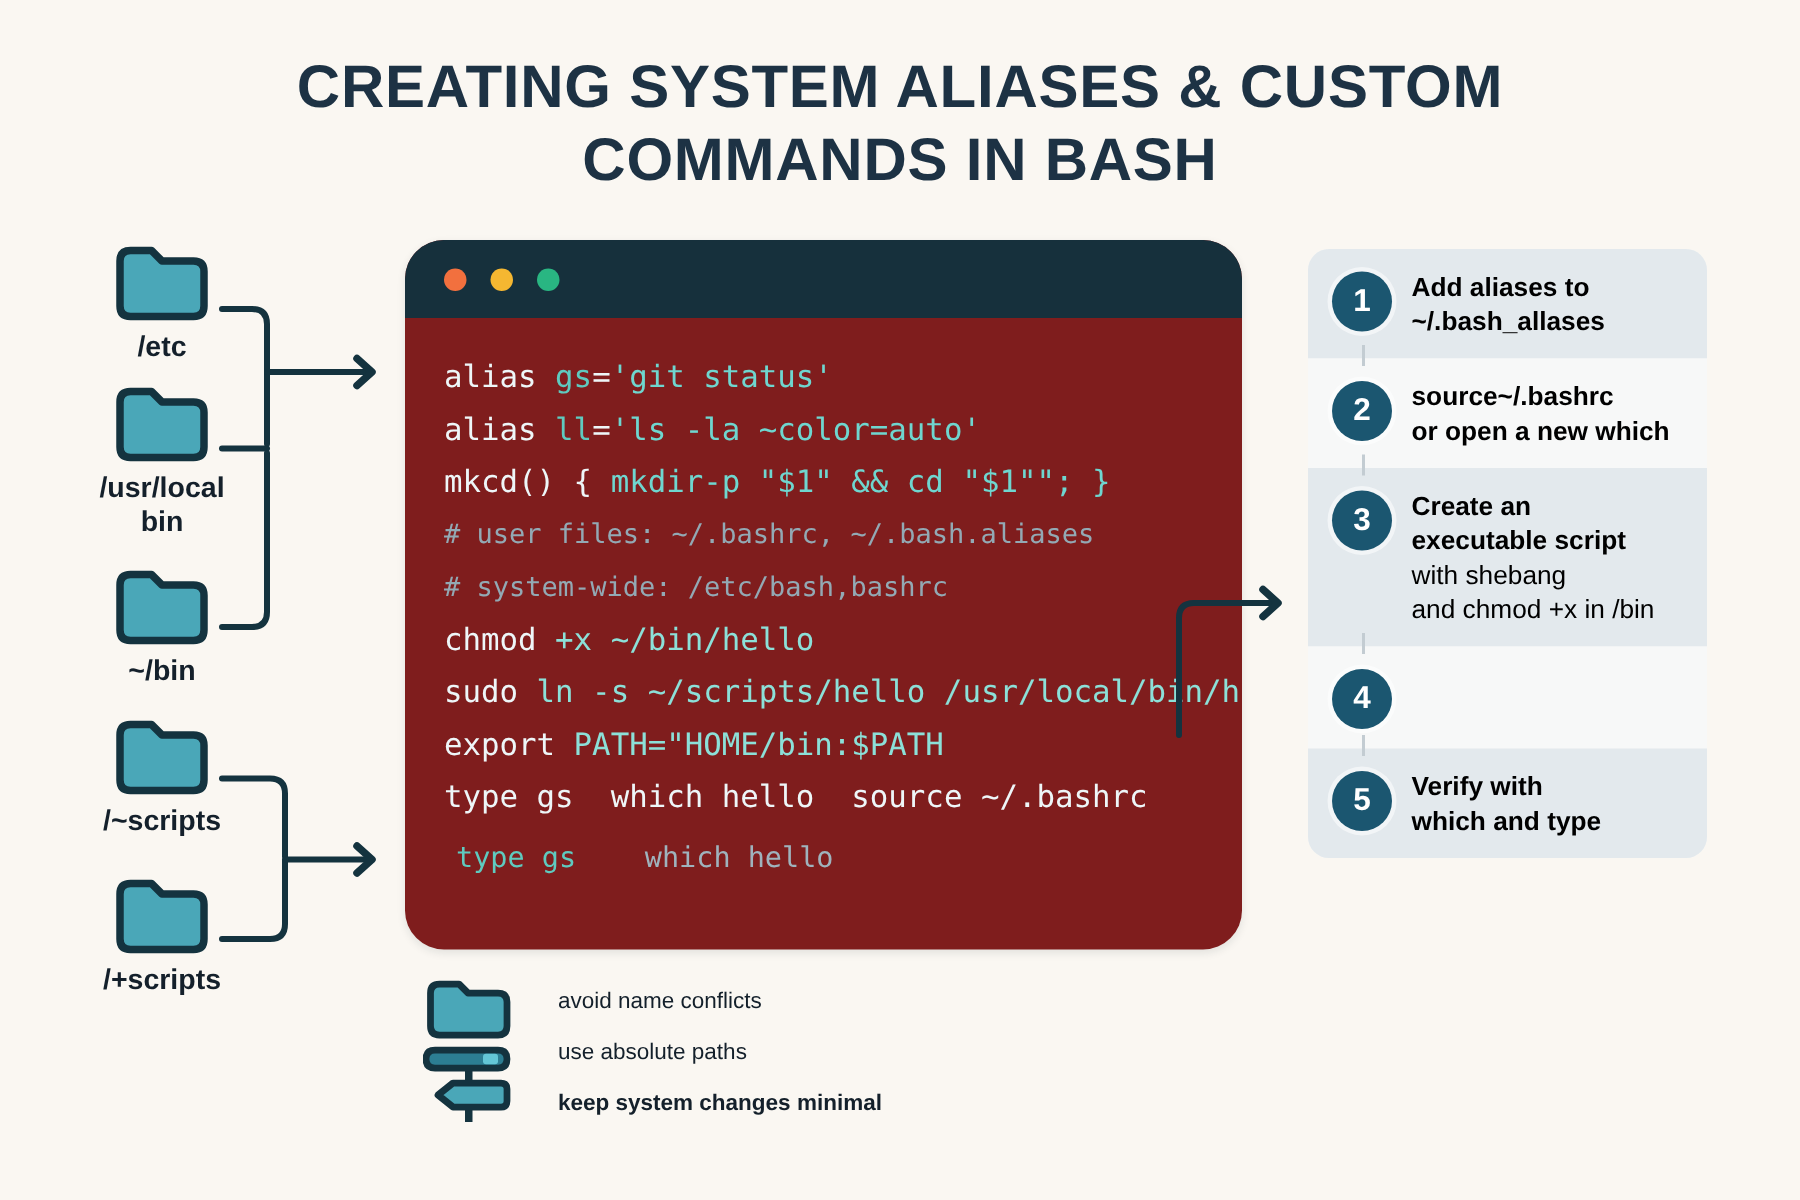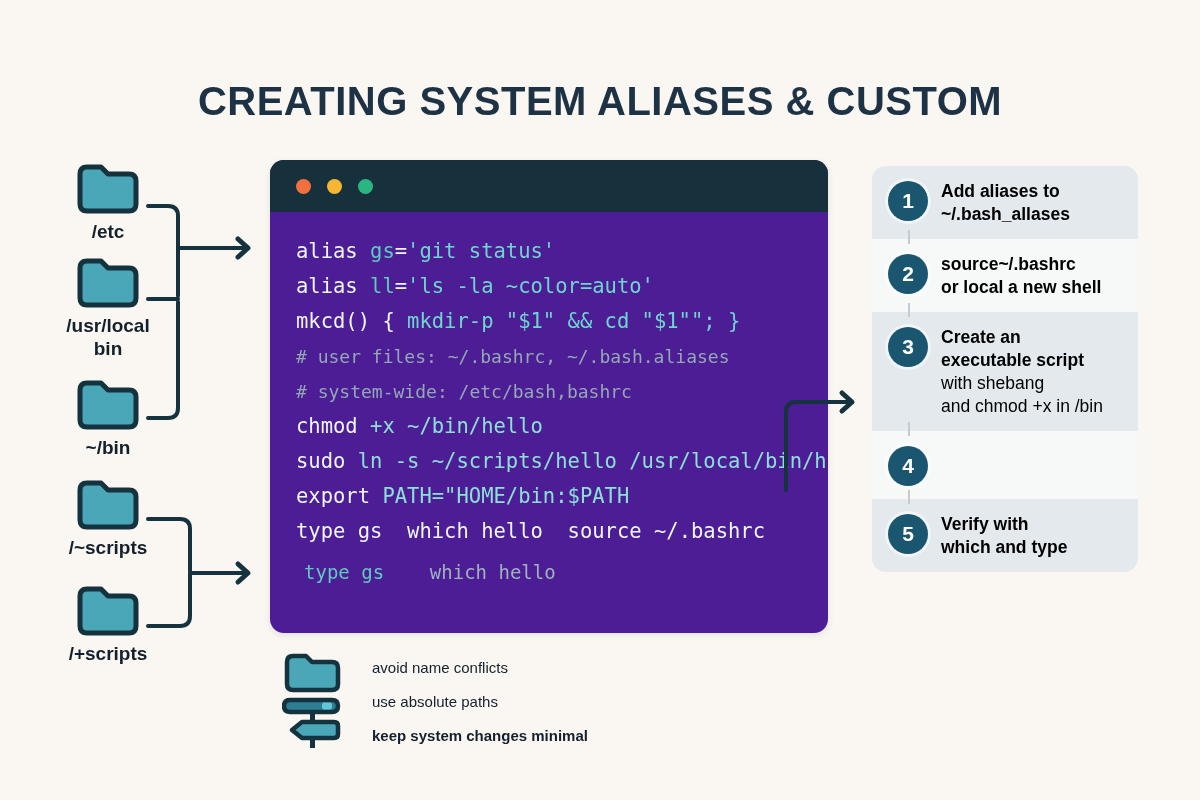--- a/index.html
+++ b/index.html
@@ -28,7 +28,7 @@
     line-height: 49px;
     letter-spacing: 0.5px;
   }
-  #title .t-line { display: block; margin-top: 43px; }
+  #title .t-line { display: block; }
 
   
   #left-col {

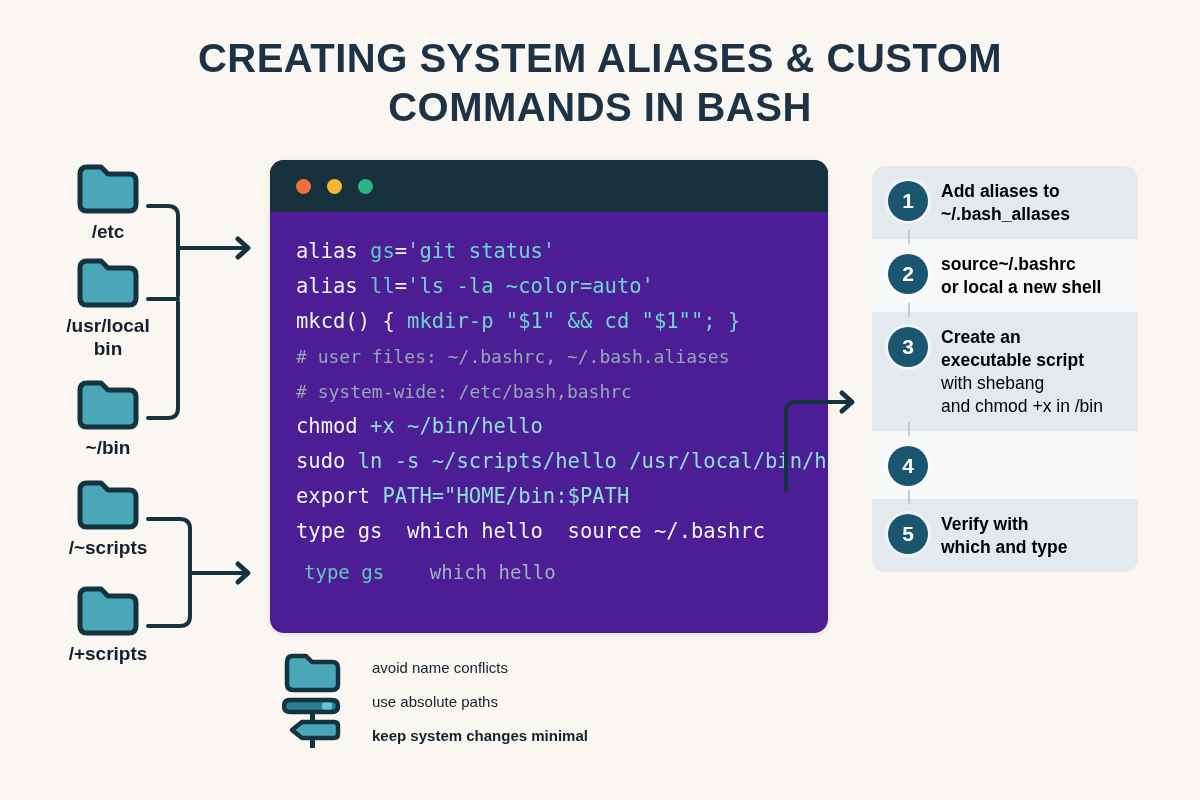--- a/index.html
+++ b/index.html
@@ -72,8 +72,8 @@
     top: 160px;
     width: 558px;
     height: 473px;
-    background: #4c1d95;
-    border-radius: 14px;
+    background: #7f1d1d;
+    border-radius: 26px;
     overflow: hidden;
     box-shadow: 0 2px 6px rgba(20,35,48,0.10);
   }

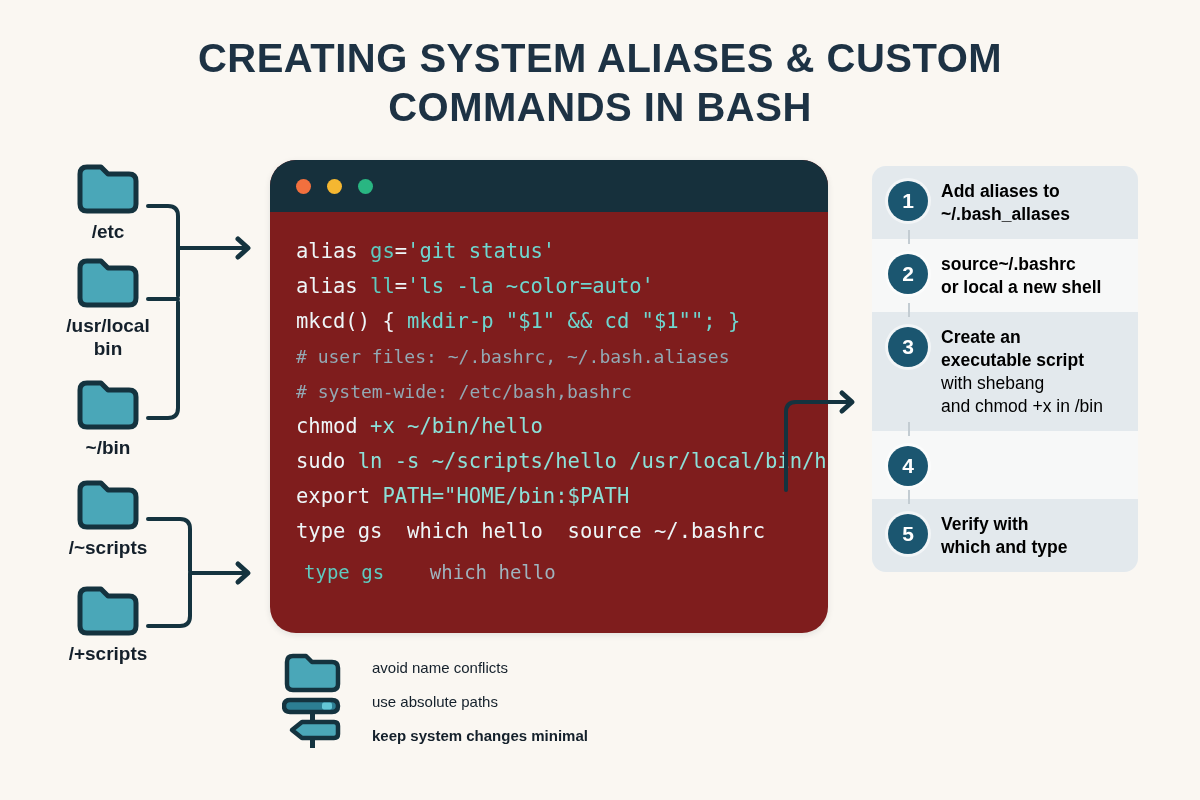--- a/index.html
+++ b/index.html
@@ -327,7 +327,7 @@
     <div class="step-num">2</div>
     <div class="step-lines">
       <span class="sl b">source~/.bashrc</span>
-      <span class="sl b">or local a new shell</span>
+      <span class="sl b">or open a new which</span>
     </div>
   </div>
 

